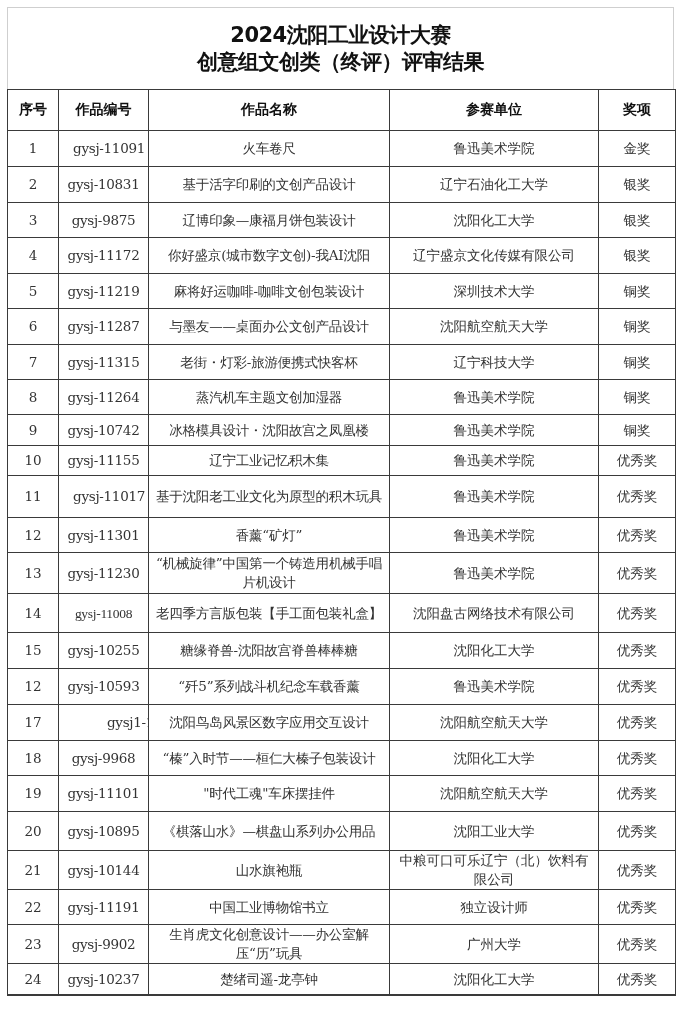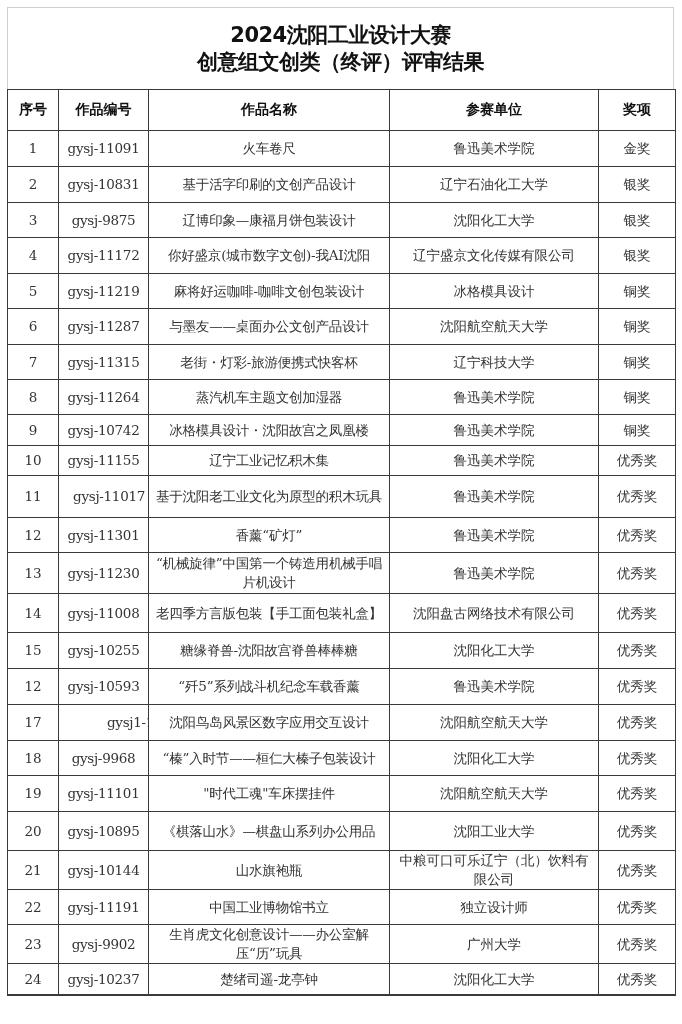--- a/index.html
+++ b/index.html
@@ -61,7 +61,7 @@
   <tbody id="rows">
       <tr>
         <td style="height: 35px;">1</td>
-        <td class="code" style="height: 35px;">gysj-11091</td>
+        <td class="code" style="height: 35px; text-align: right;">gysj-11091</td>
         <td class="name" style="height: 35px;">火车卷尺</td>
         <td class="unit" style="height: 35px;">鲁迅美术学院</td>
         <td class="award" style="height: 35px;">金奖</td>

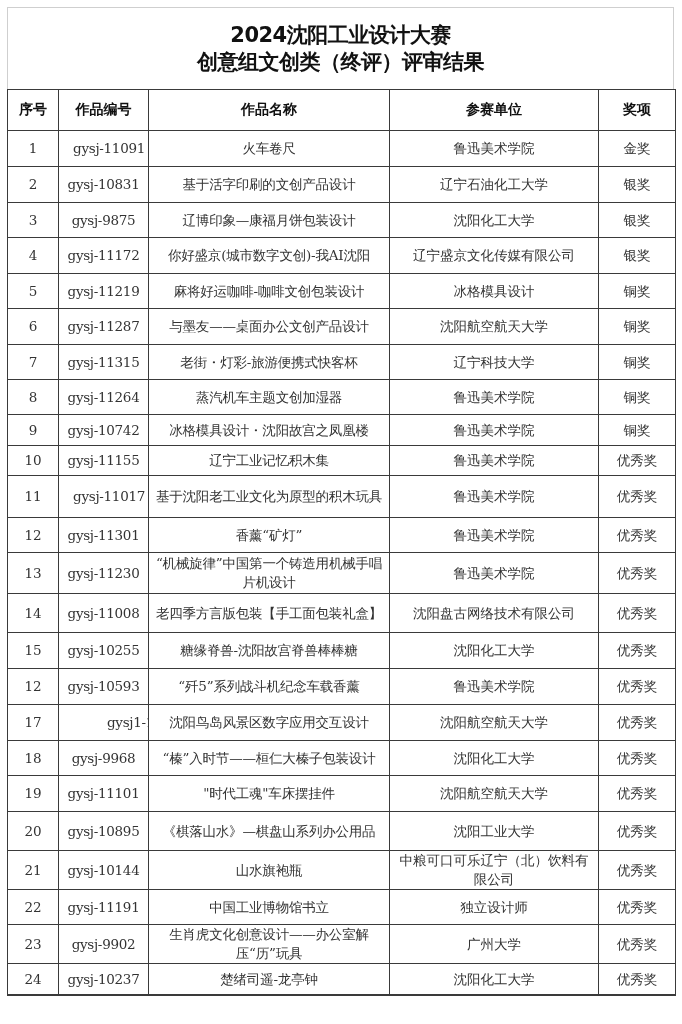--- a/index.html
+++ b/index.html
@@ -91,7 +91,7 @@
         <td style="height: 34px;">5</td>
         <td class="code" style="height: 34px;">gysj-11219</td>
         <td class="name" style="height: 34px;">麻将好运咖啡-咖啡文创包装设计</td>
-        <td class="unit" style="height: 34px;">冰格模具设计</td>
+        <td class="unit" style="height: 34px;">深圳技术大学</td>
         <td class="award" style="height: 34px;">铜奖</td>
       </tr>
       <tr>

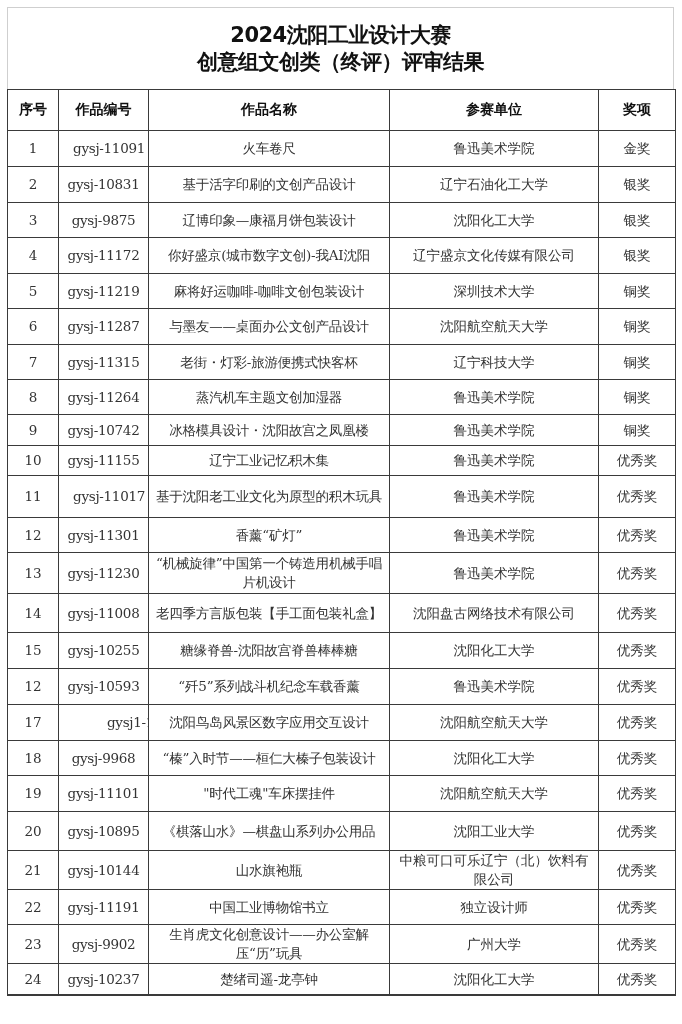--- a/index.html
+++ b/index.html
@@ -152,7 +152,7 @@
       </tr>
       <tr>
         <td style="height: 38px;">14</td>
-        <td class="code" style="height: 38px;">gysj-11008</td>
+        <td class="code" style="height: 38px; font-family: Liberation Serif, serif;">gysj-11008</td>
         <td class="name" style="height: 38px;">老四季方言版包装【手工面包装礼盒】</td>
         <td class="unit" style="height: 38px;">沈阳盘古网络技术有限公司</td>
         <td class="award" style="height: 38px;">优秀奖</td>

